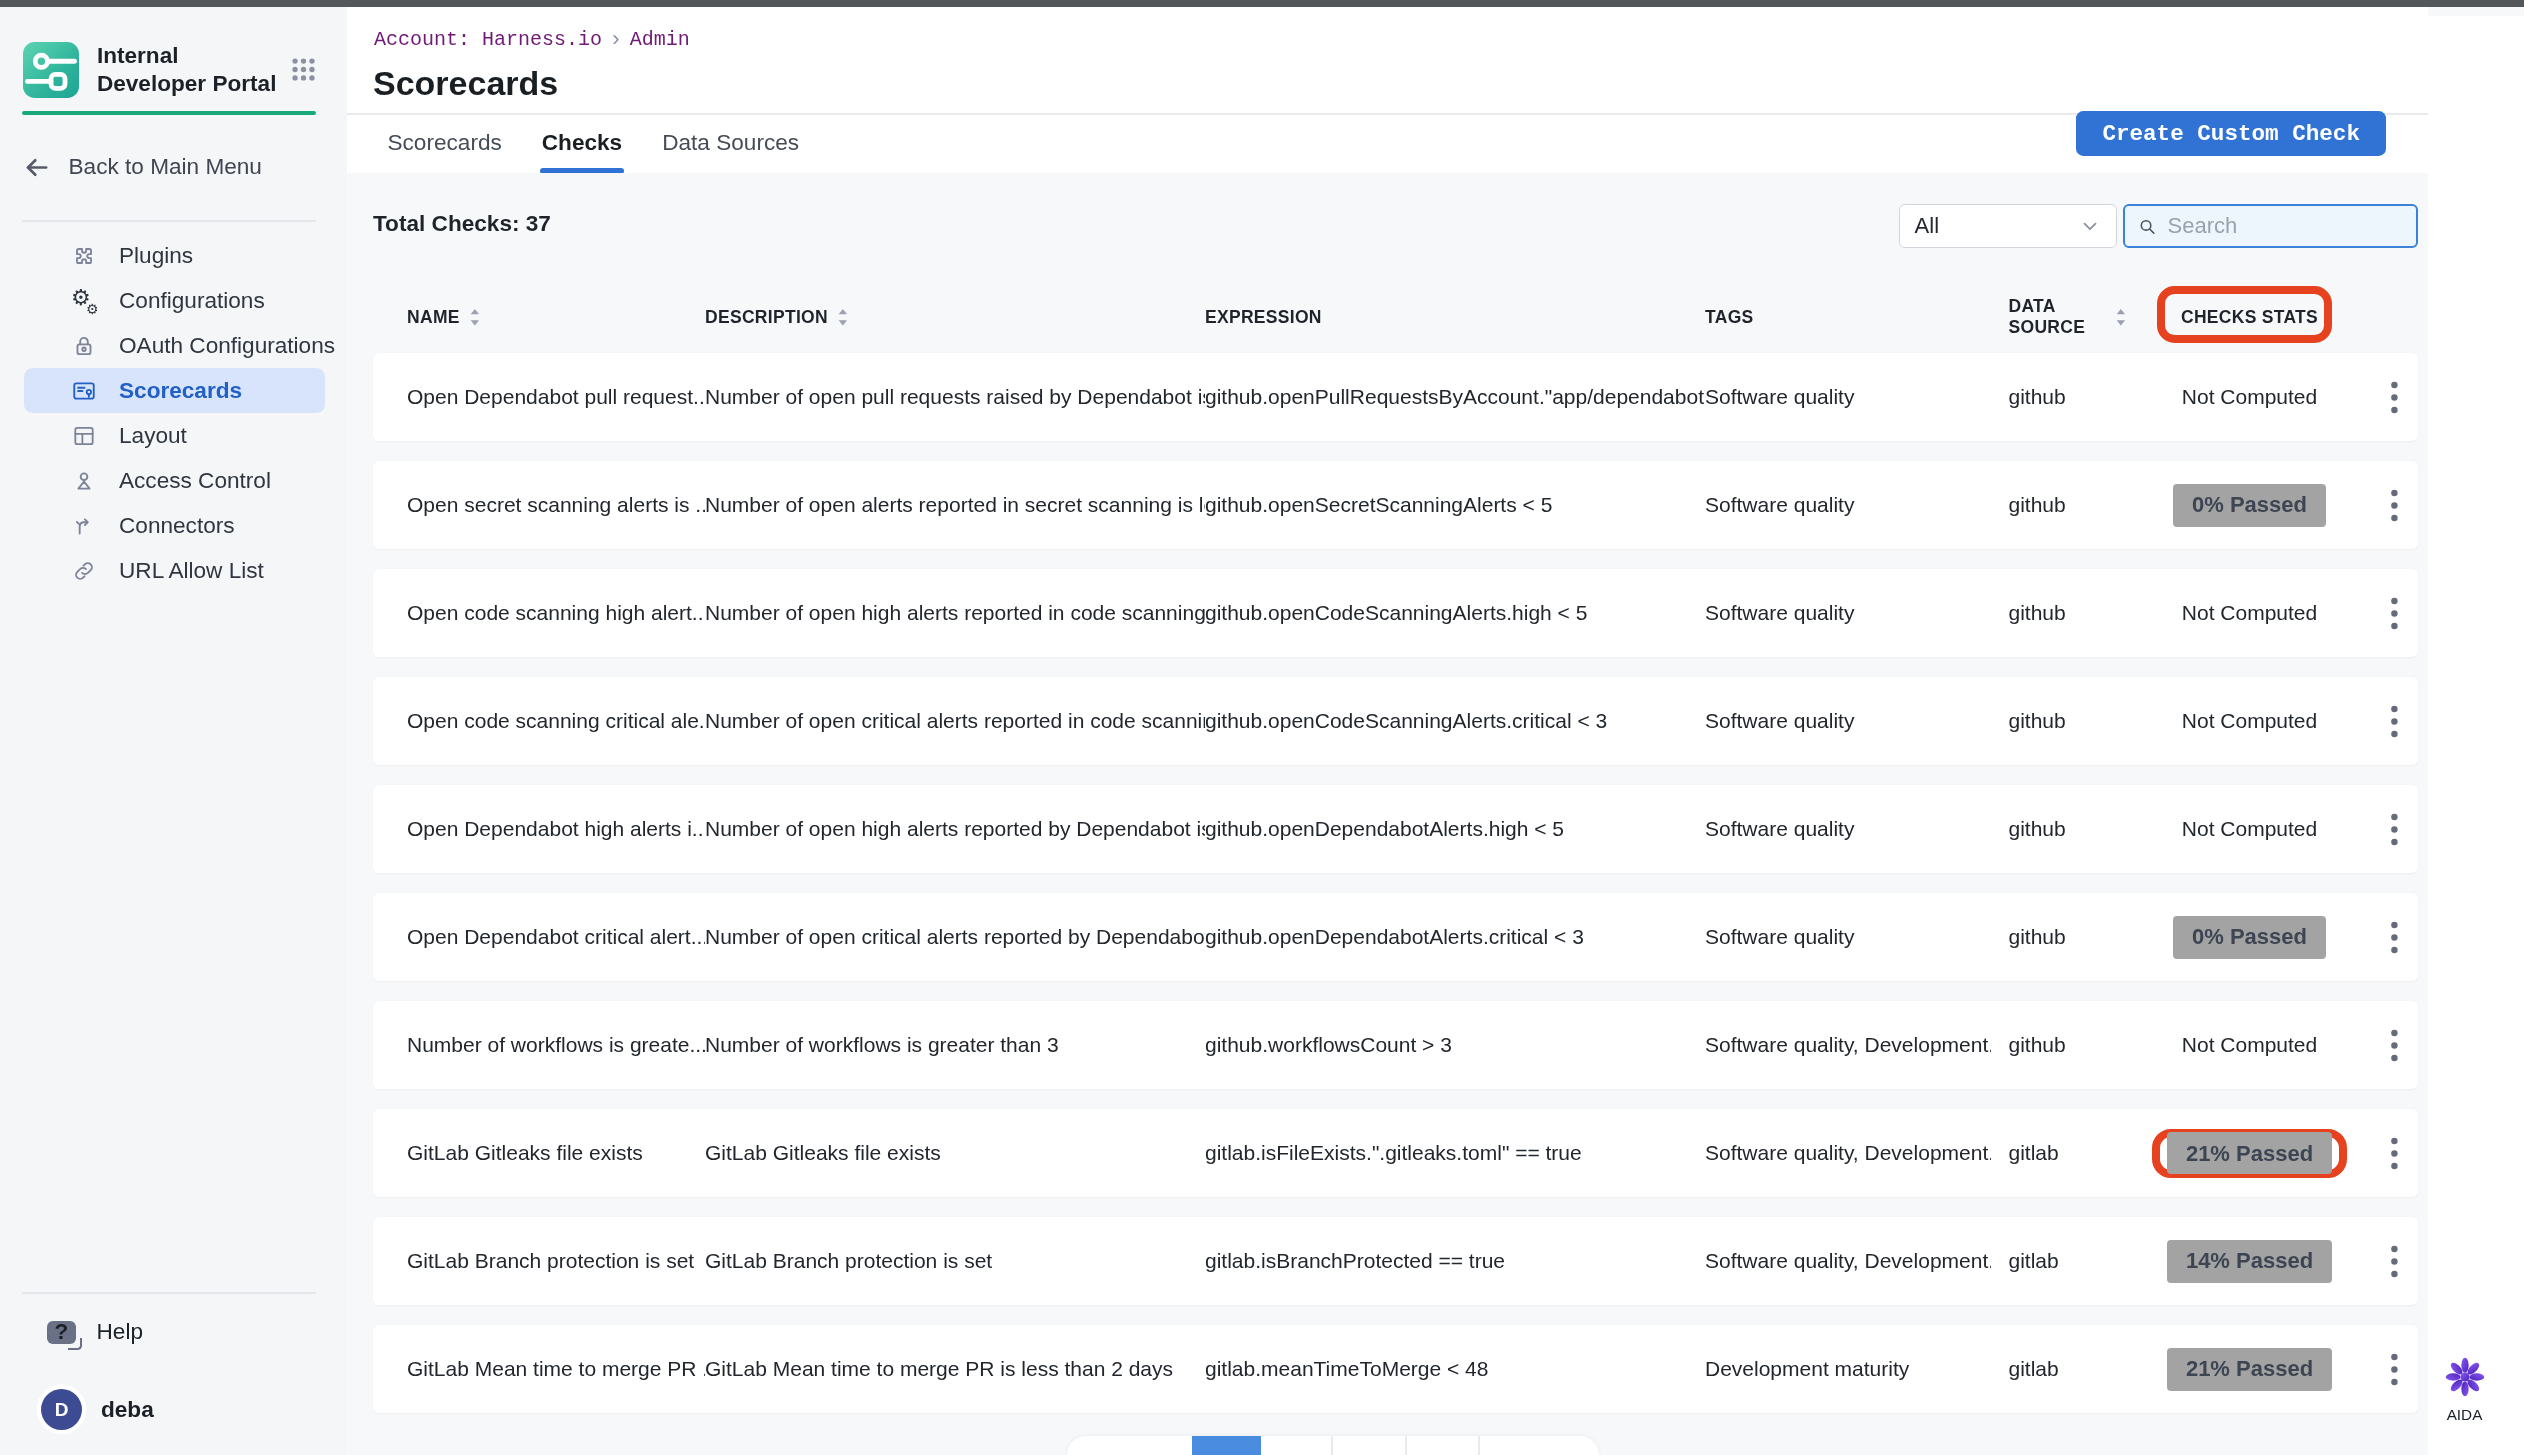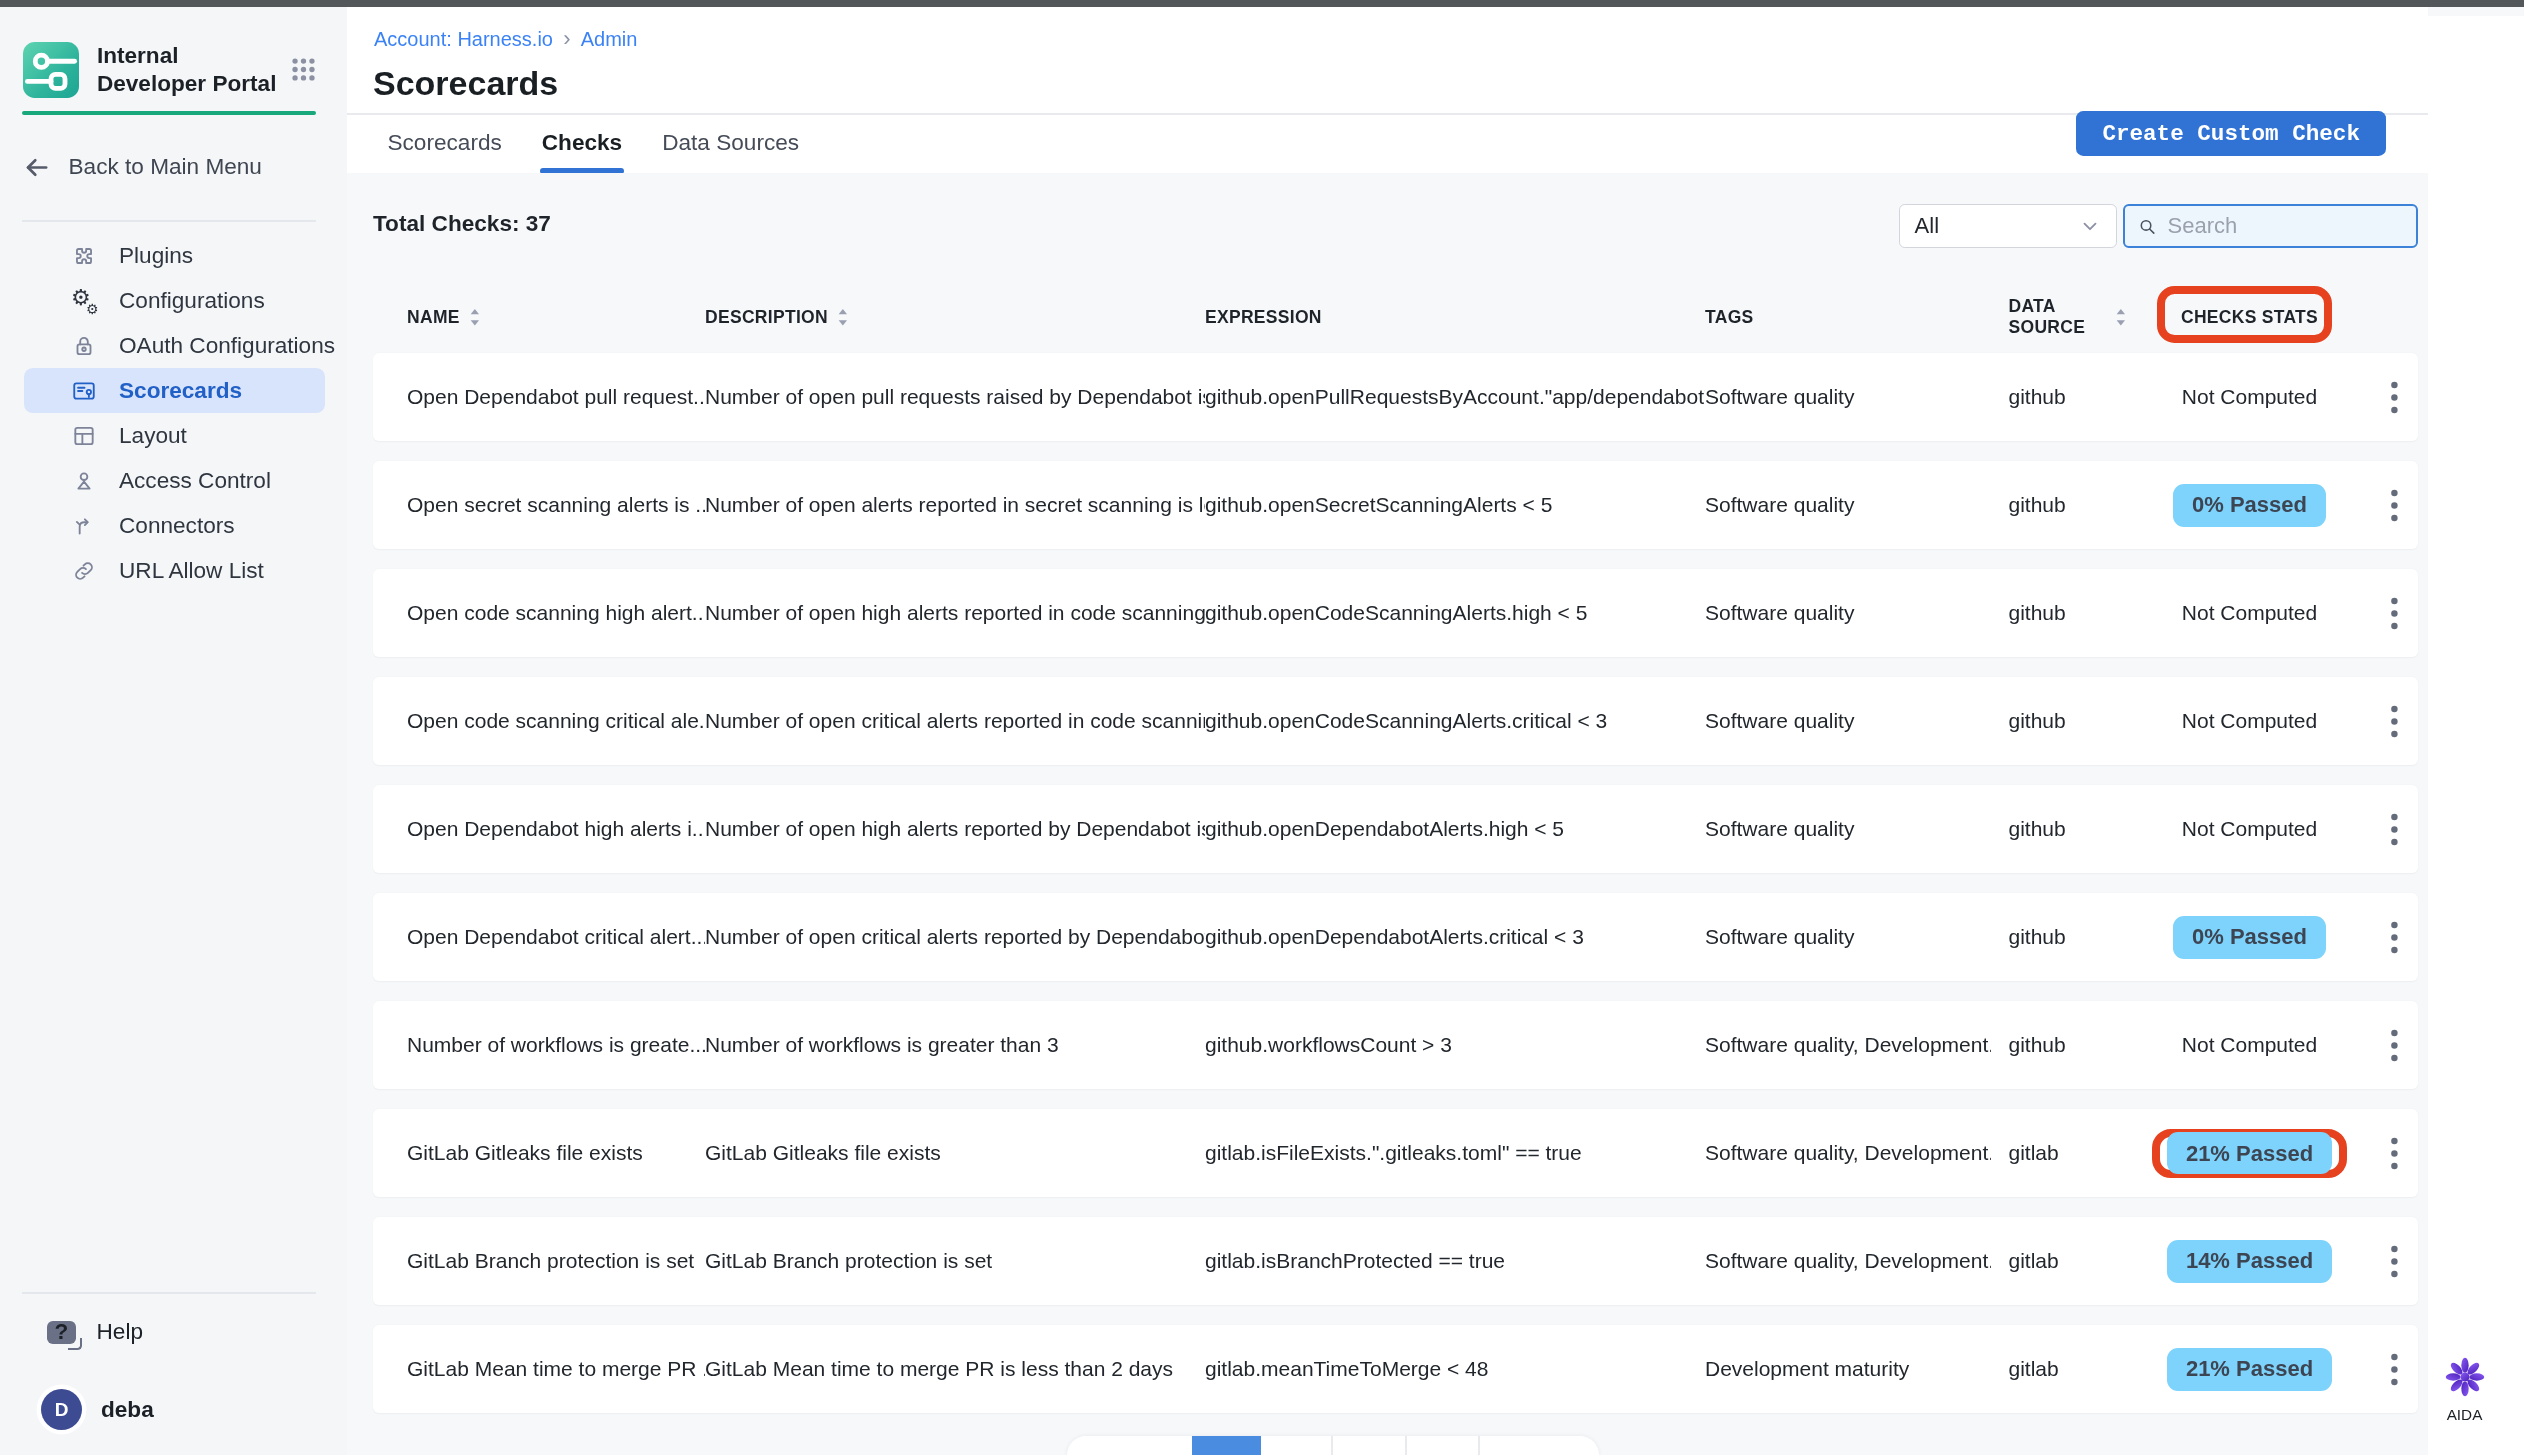--- a/index.html
+++ b/index.html
@@ -63,7 +63,7 @@
   .main { position:absolute; top:7.3px; left:347px; right:96px; bottom:0; }
   .mhead { position:absolute; top:0; left:0; right:0; height:166px; background:#fff; }
   .crumbs { position:absolute; top:19px; left:27px; font-size:20px; display:flex; align-items:center; gap:10.2px; }
-  .crumb { color:#3b82f6; cursor:pointer; }
+  .crumb { color:#701a75; cursor:pointer;font-family:Liberation Mono, monospace; }
   .crumb-sep { color:#8a93a6; font-size:22px; }
   .ptitle { position:absolute; top:57px; left:26px; font-size:34px; font-weight:700; color:#1a1f24; }
   .mhead-div { position:absolute; top:106px; left:0; right:0; height:1.5px; background:#e8eaee; }

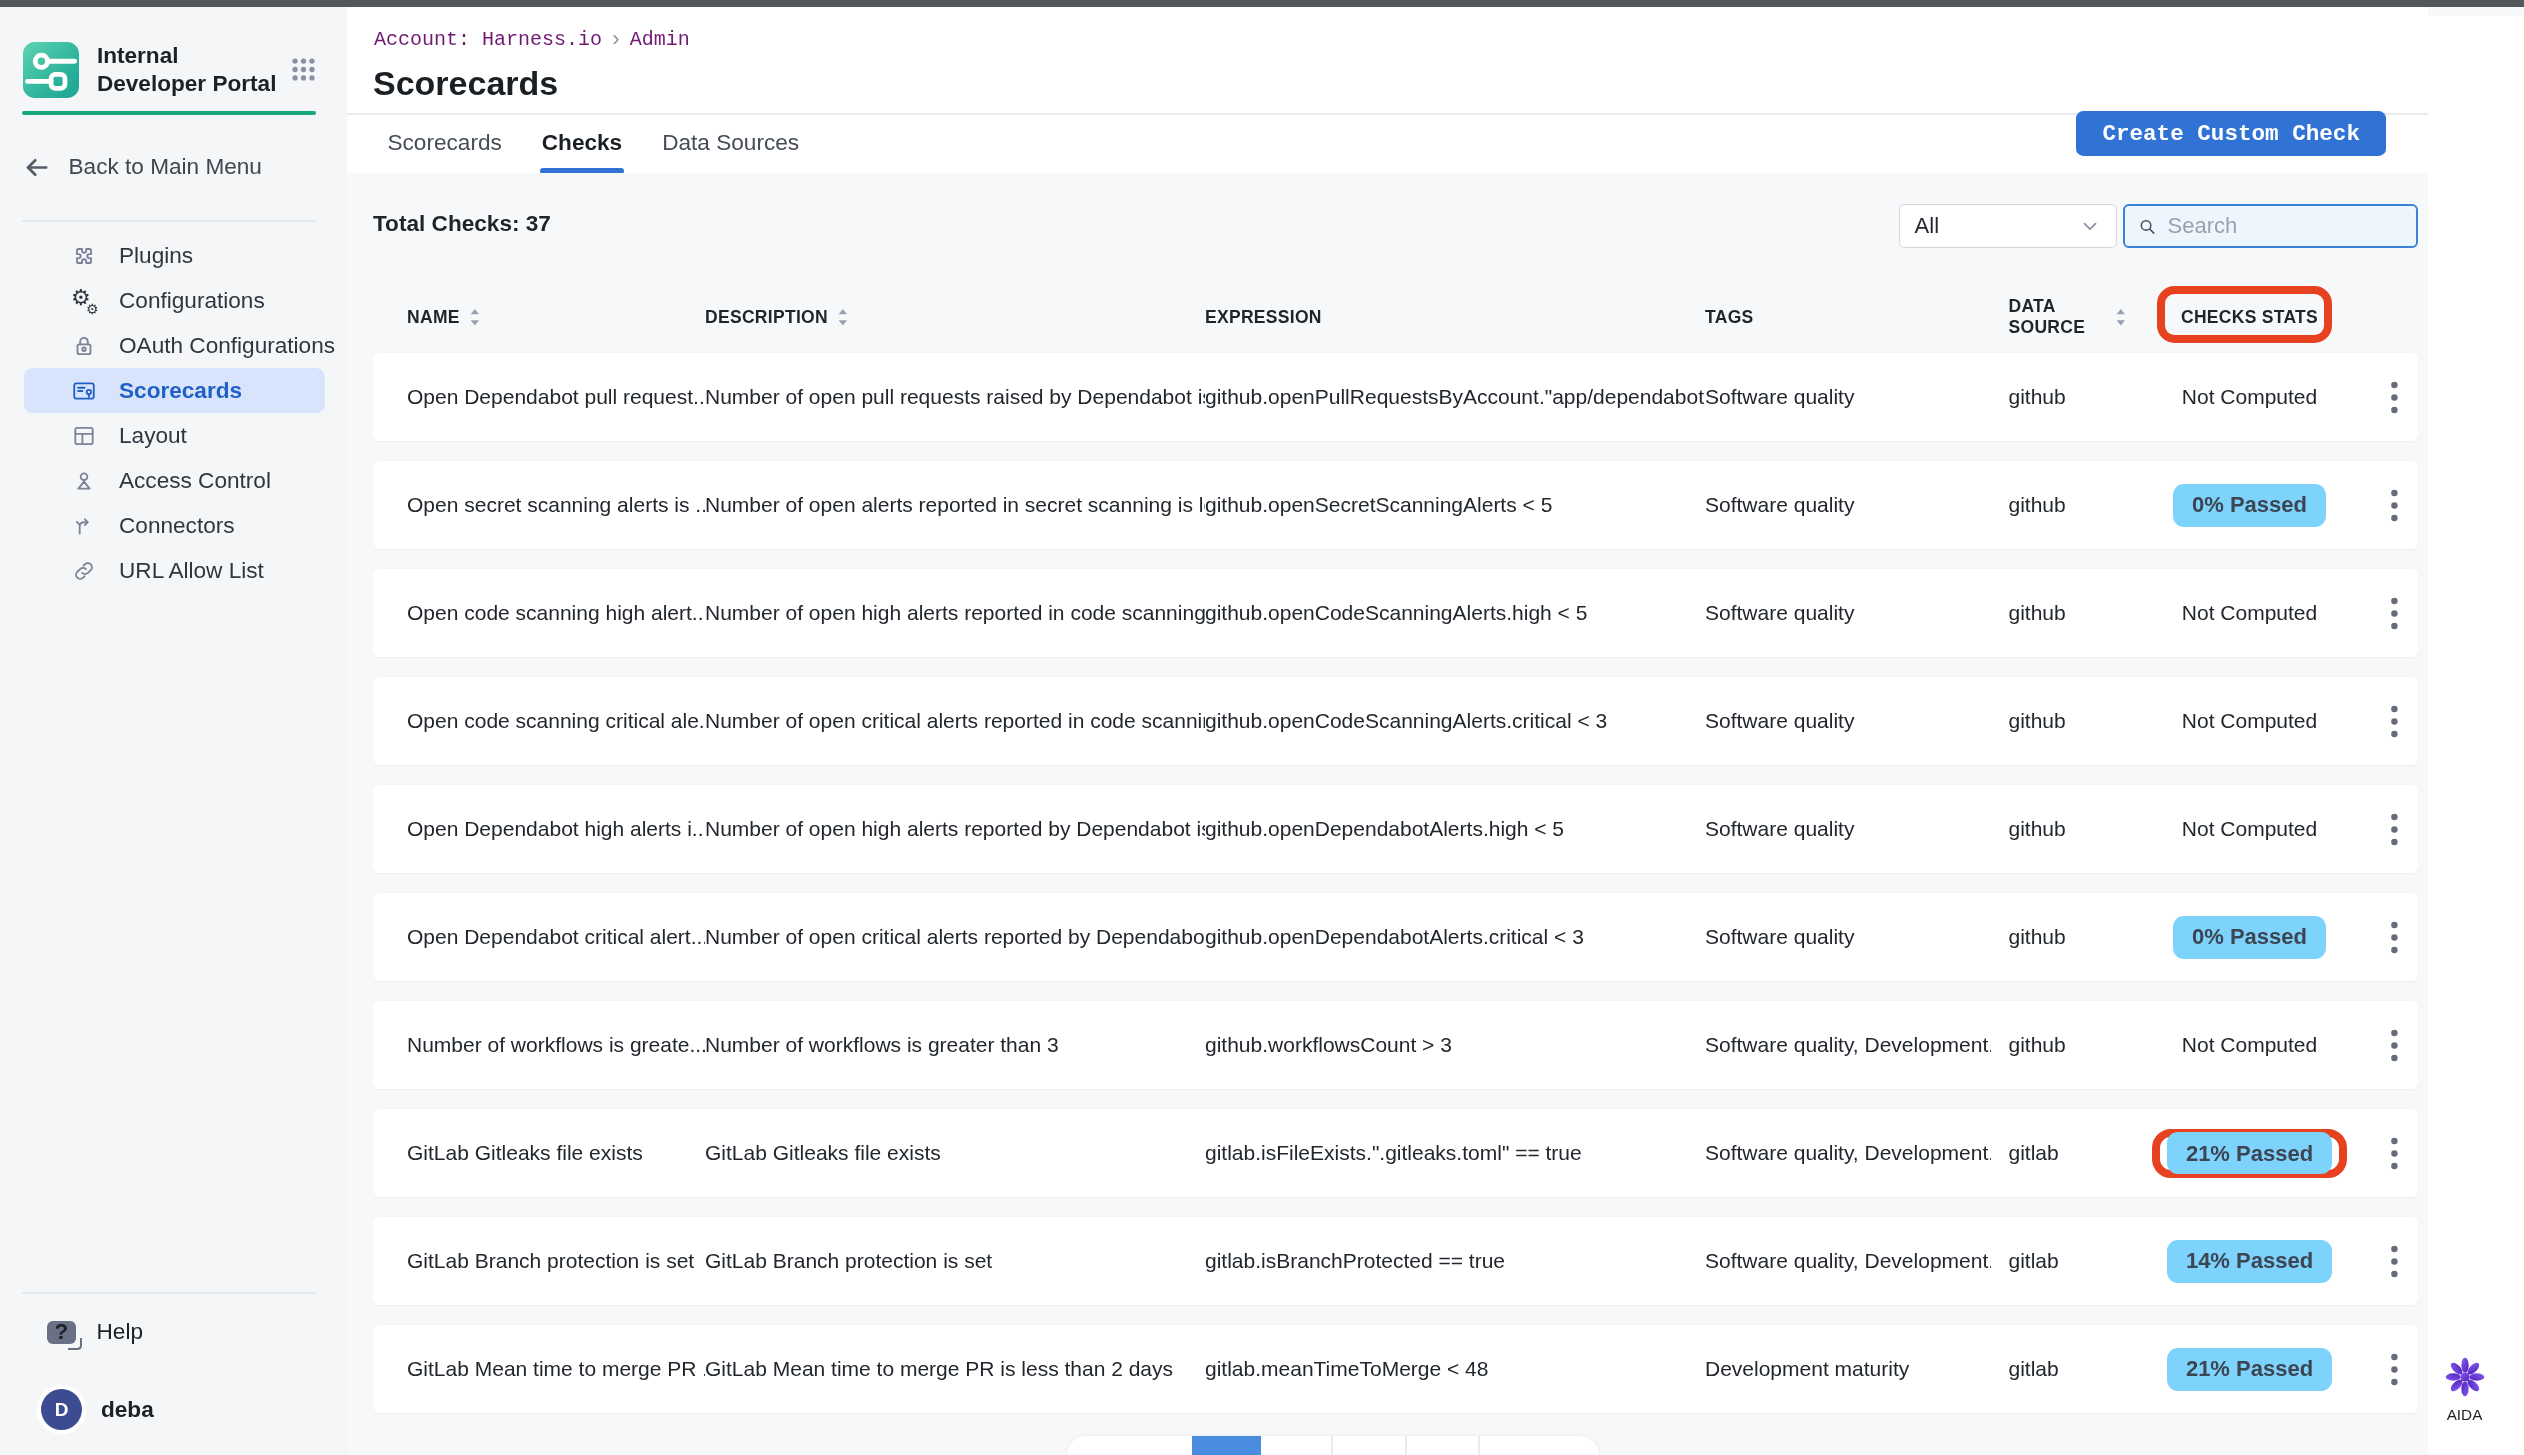--- a/index.html
+++ b/index.html
@@ -97,7 +97,7 @@
   .cell { font-size:21px; color:#22272d; white-space:nowrap; overflow:hidden; padding-right:19px; }
   .c-src-cell { padding-left:17.5px; }
   .c-stats-cell { display:flex; justify-content:center; padding-right:0; }
-  .badge { background:#7dd3fc; color:#3d4553; font-size:22px; font-weight:700; padding:8.8px 19px; border-radius:11px; white-space:nowrap; }
+  .badge { background:#a3a3a3; color:#3d4553; font-size:22px; font-weight:700; padding:8.8px 19px; border-radius:4px; white-space:nowrap; }
   .ring { border:8px solid #e6421f; border-radius:19px; padding:3.7px 6.6px; }
   .kebab-btn { background:none; border:none; cursor:pointer; height:44px; width:37px; display:flex; align-items:center; justify-content:center; }
 

